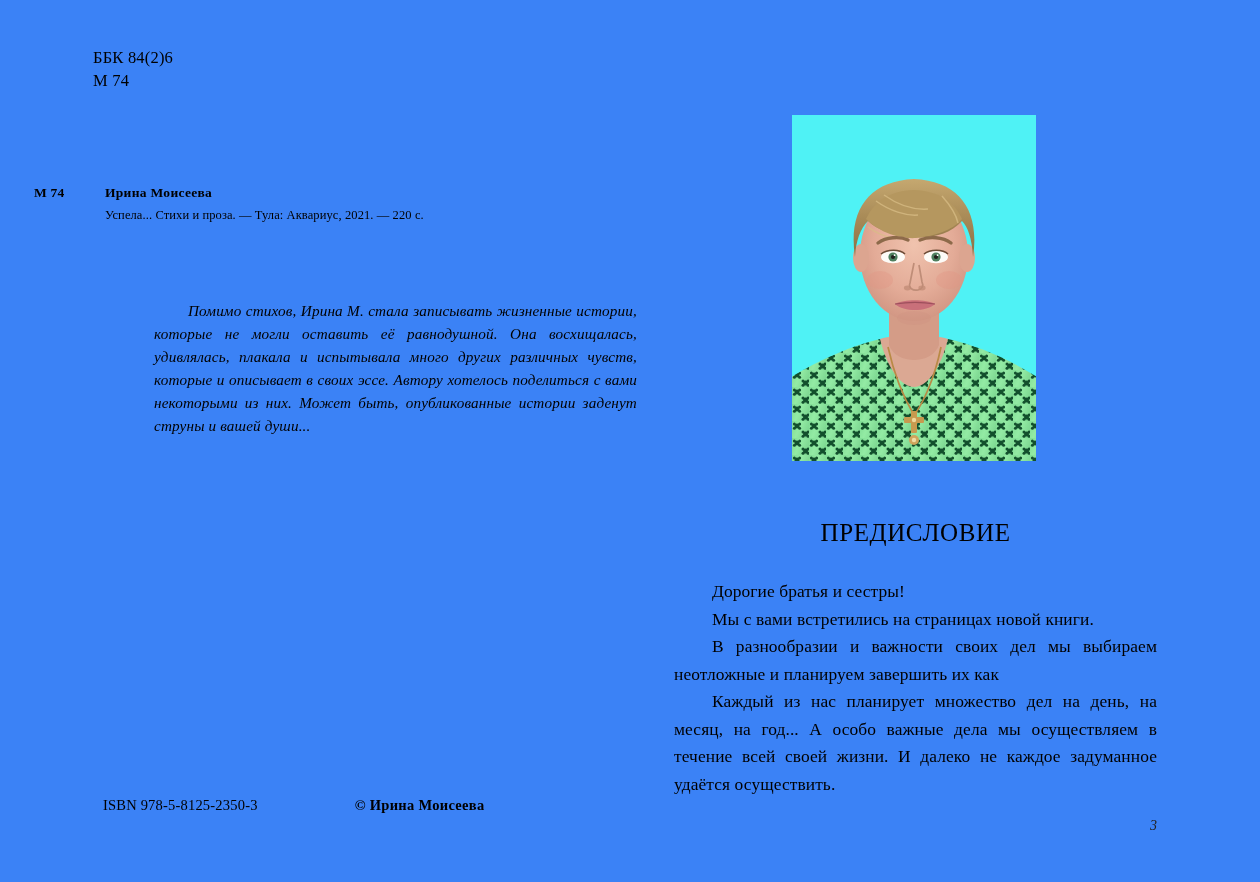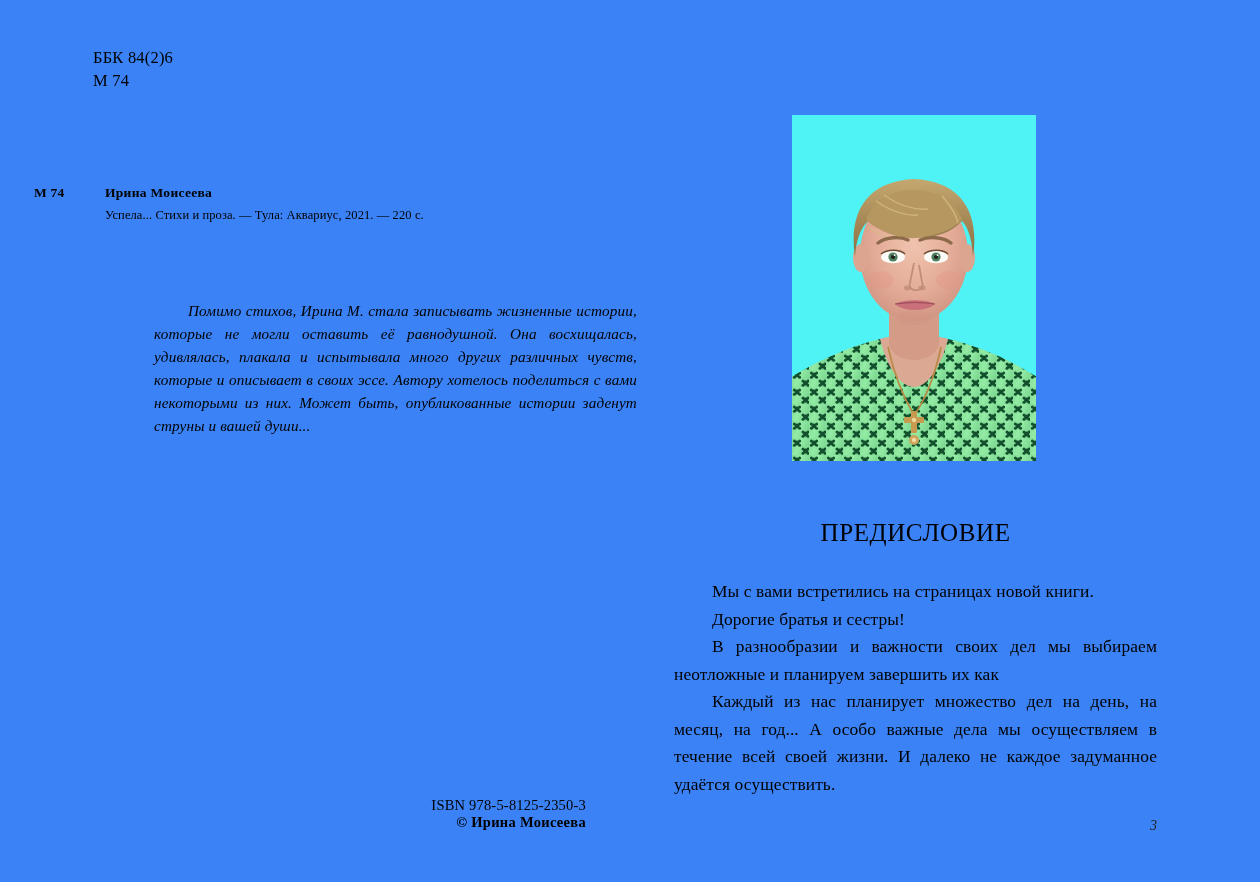--- a/index.html
+++ b/index.html
@@ -295,8 +295,8 @@
     <div class="preface-title">ПРЕДИСЛОВИЕ</div>
 
     <div class="preface-body">
+      <p class="no-just">Дорогие братья и сестры!</p>
       <p class="no-just">Мы с вами встретились на страницах новой книги.</p>
-      <p class="no-just">Дорогие братья и сестры!</p>
       <p>В разнообразии и важности своих дел мы выбираем неотложные и планируем завершить их как</p>
       <p>Каждый из нас планирует множество дел на день, на месяц, на год... А особо важные дела мы осуществляем в течение всей своей жизни. И далеко не каждое задуманное удаётся осуществить.</p>
     </div>

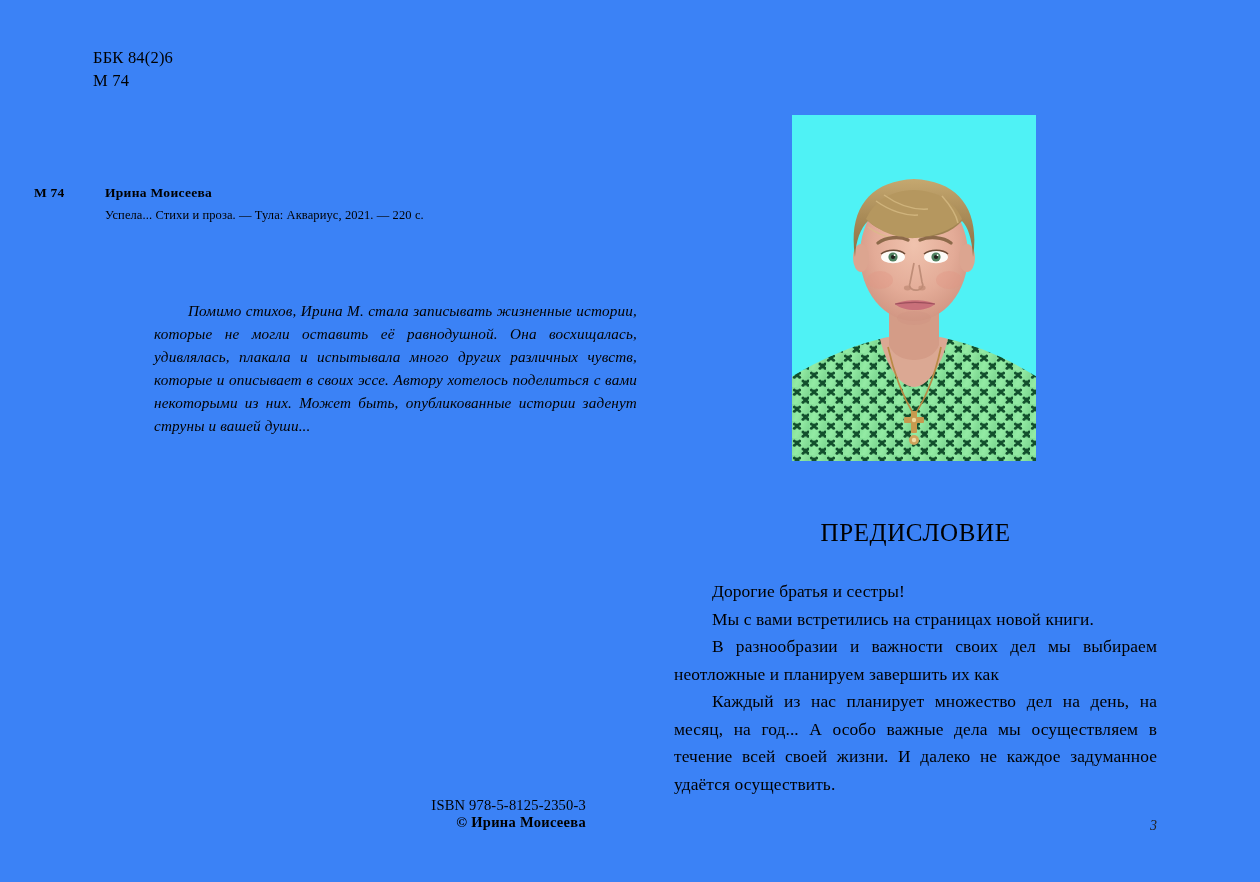--- a/index.html
+++ b/index.html
@@ -92,8 +92,7 @@
     top: 797px;
     width: 483px;
     display: flex;
-    align-items: flex-end;
-    flex-direction: column;
+    align-items: flex-start;
   }
   .isbn {
     font-size: 14.5px;

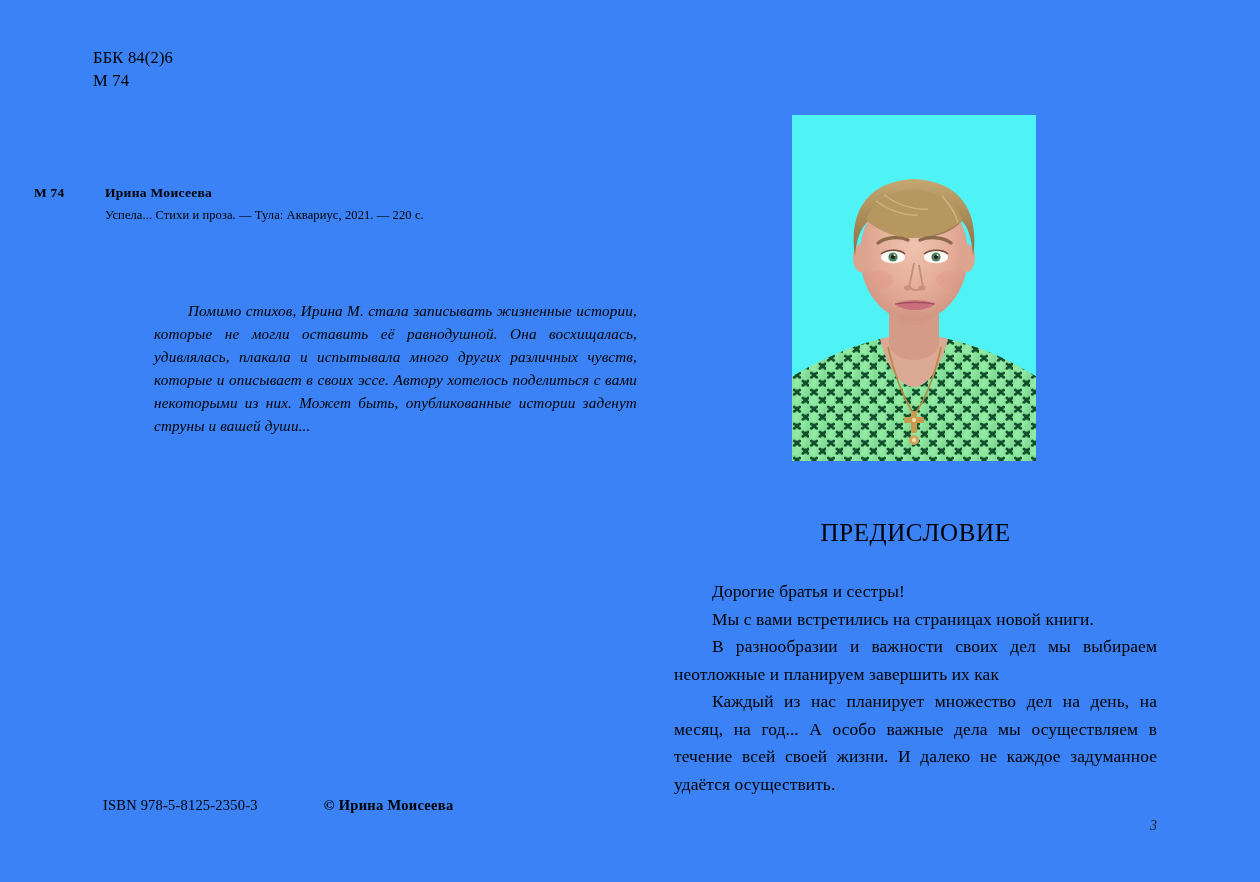--- a/index.html
+++ b/index.html
@@ -103,7 +103,7 @@
     font-weight: bold;
     font-size: 14.5px;
     letter-spacing: 0.3px;
-    margin-left: 66px;
+    margin-left: 97px;
   }
 
   

